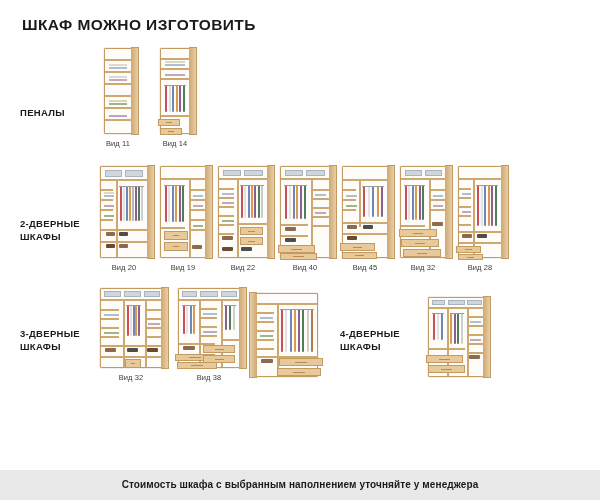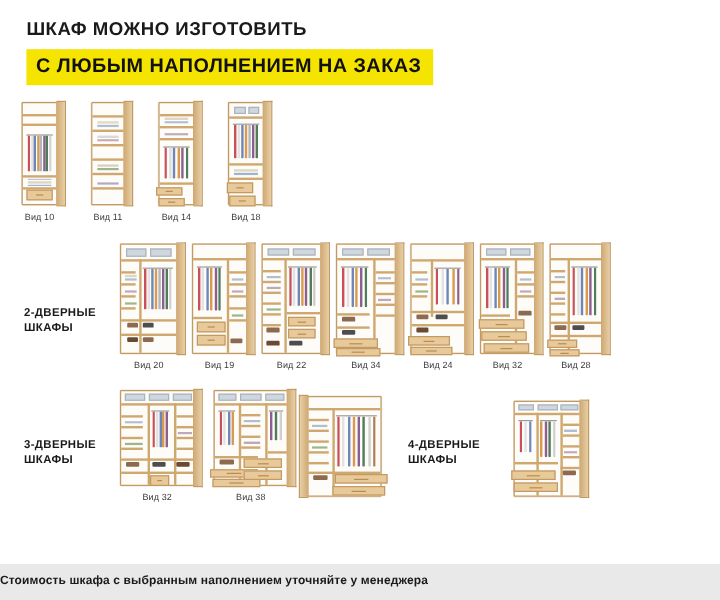--- a/index.html
+++ b/index.html
@@ -207,9 +207,6 @@
 
 <div class="header">
   <div class="header-line1">ШКАФ МОЖНО ИЗГОТОВИТЬ</div>
-  <div class="header-line2-wrap">
-    <div class="header-line2">С ЛЮБЫМ НАПОЛНЕНИЕМ НА ЗАКАЗ</div>
-  </div>
 </div>
 
 <div class="content">

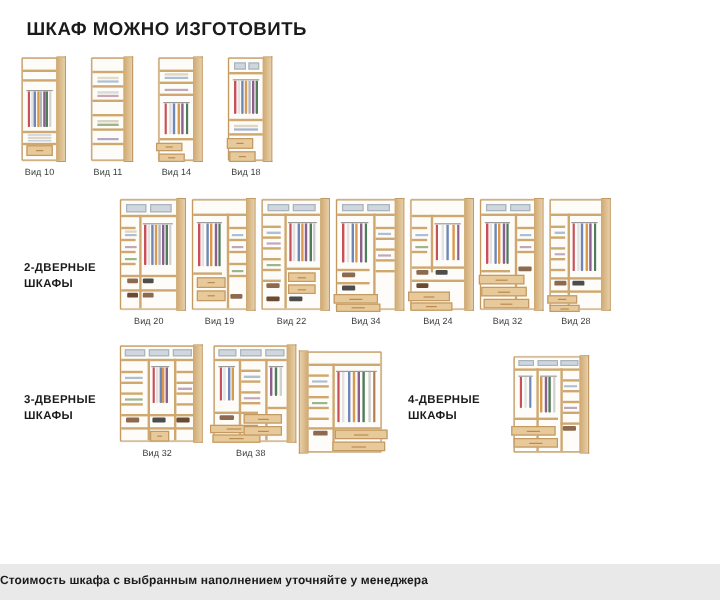--- a/index.html
+++ b/index.html
@@ -212,6 +212,7 @@
 <div class="content">
 
   <div class="row" style="margin-top:14px;">
+    <div class="row-label">ПЕНАЛЫ</div>
     <div class="row-items" style="gap:28px; padding-left:4px;">
 
       <div class="item">

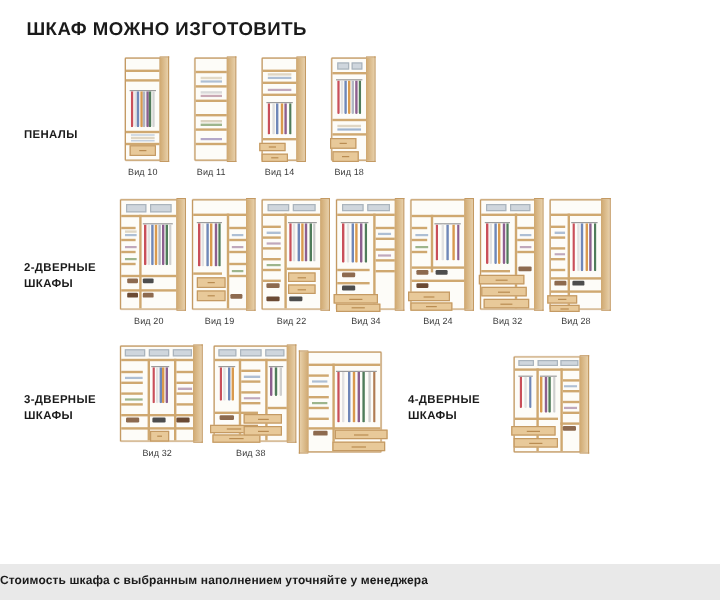--- a/index.html
+++ b/index.html
@@ -215,33 +215,6 @@
     <div class="row-label">ПЕНАЛЫ</div>
     <div class="row-items" style="gap:28px; padding-left:4px;">
 
-      <div class="item">
-        <div class="cab" style="width:30px;height:86px;">
-          <div class="cheek-r"></div>
-          <div class="shelf" style="top:9px;"></div>
-          <div class="shelf" style="top:17px;"></div>
-          <div class="rail" style="top:26px;left:3px;right:3px;"></div>
-          <div class="clothes" style="top:27px;left:4px;right:4px;height:30px;">
-            <i style="background:#c94f5a;"></i>
-              <i style="background:#e2e2e2;"></i>
-              <i style="background:#6f87b8;"></i>
-            <i style="background:#d99a4e;"></i>
-              <i style="background:#b0b6c2;"></i>
-              <i style="background:#8d5f8f;"></i>
-            <i style="background:#4f7c5a;"></i>
-              <i style="background:#d2d2d2;"></i>
-          </div>
-          <div class="shelf" style="top:60px;"></div>
-          <div class="shelf" style="top:70px;"></div>
-          <div class="stack" style="top:62px;left:4px;width:20px;height:7px;">
-            <i style="background:#9fb4cf;"></i>
-              <i style="background:#e0d6c3;"></i>
-              <i style="background:#b6c6d8;"></i>
-          </div>
-          <div class="drawer" style="left:3px;right:3px;bottom:3px;height:9px;"></div>
-        </div>
-        <div class="caption">Вид 10</div>
-      </div>
 
       <div class="item">
         <div class="cab" style="width:28px;height:86px;">

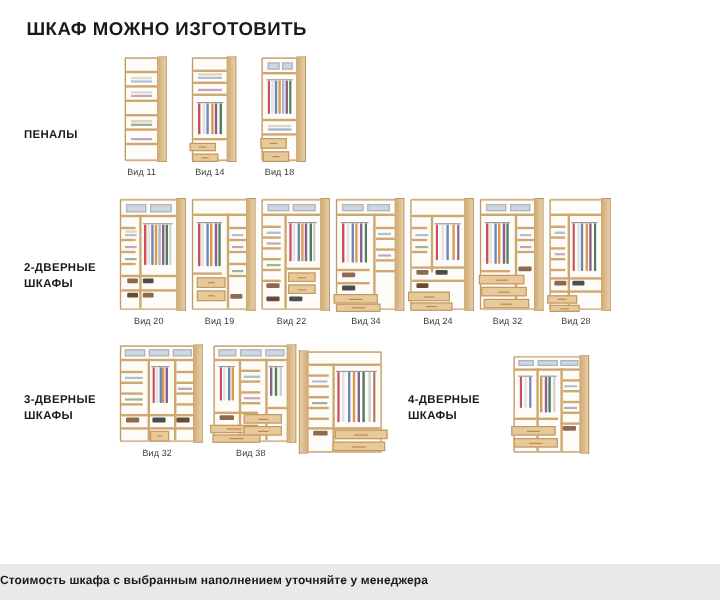--- a/index.html
+++ b/index.html
@@ -274,33 +274,6 @@
         <div class="caption">Вид 14</div>
       </div>
 
-      <div class="item">
-        <div class="cab" style="width:30px;height:86px;">
-          <div class="cheek-r"></div>
-          <div class="shelf" style="top:11px;"></div>
-          <div class="box" style="top:3px;left:4px;width:10px;height:6px;"></div>
-          <div class="box" style="top:3px;left:16px;width:9px;height:6px;"></div>
-          <div class="rail" style="top:17px;left:3px;right:3px;"></div>
-          <div class="clothes" style="top:18px;left:4px;right:4px;height:28px;">
-            <i style="background:#c94f5a;"></i>
-              <i style="background:#e2e2e2;"></i>
-              <i style="background:#6f87b8;"></i>
-            <i style="background:#d99a4e;"></i>
-              <i style="background:#b0b6c2;"></i>
-              <i style="background:#8d5f8f;"></i>
-            <i style="background:#4f7c5a;"></i>
-          </div>
-          <div class="shelf" style="top:50px;"></div>
-          <div class="shelf" style="top:62px;"></div>
-          <div class="stack" style="top:53px;left:4px;width:20px;height:7px;">
-            <i style="background:#9fb4cf;"></i>
-              <i style="background:#e0d6c3;"></i>
-          </div>
-          <div class="drawer" style="left:-2px;right:8px;top:66px;height:9px;"></div>
-          <div class="drawer" style="left:0px;right:6px;top:77px;height:9px;"></div>
-        </div>
-        <div class="caption">Вид 18</div>
-      </div>
 
     </div>
   </div>

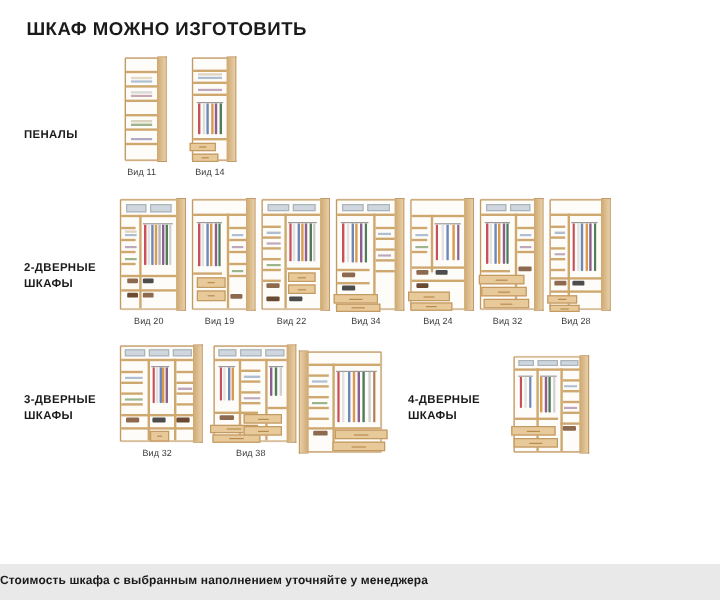--- a/index.html
+++ b/index.html
@@ -439,7 +439,7 @@
           <div class="drawer" style="left:-3px;right:14px;top:78px;height:8px;"></div>
           <div class="drawer" style="left:-1px;right:12px;top:86px;height:7px;"></div>
         </div>
-        <div class="caption">Вид 34</div>
+        <div class="caption">Вид 40</div>
       </div>
 
       <div class="item">

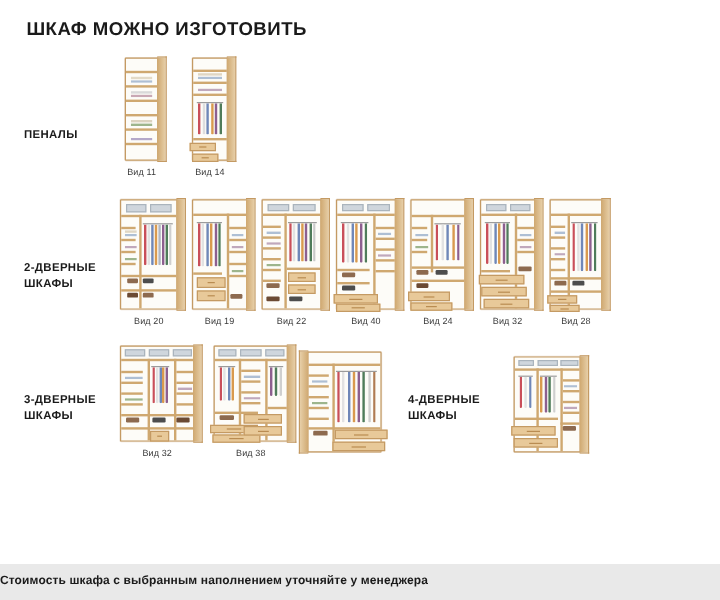--- a/index.html
+++ b/index.html
@@ -472,7 +472,7 @@
           <div class="drawer" style="left:-3px;right:12px;top:76px;height:8px;"></div>
           <div class="drawer" style="left:-1px;right:10px;top:85px;height:7px;"></div>
         </div>
-        <div class="caption">Вид 24</div>
+        <div class="caption">Вид 45</div>
       </div>
 
       <div class="item">

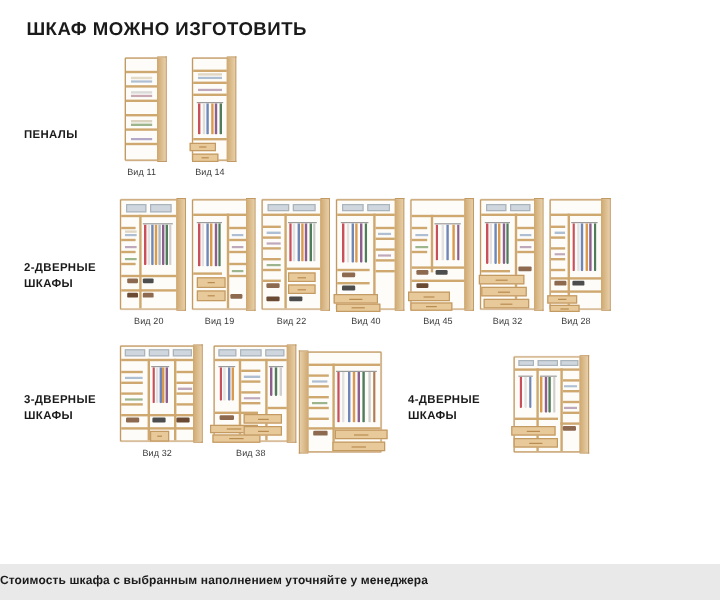--- a/index.html
+++ b/index.html
@@ -183,7 +183,7 @@
     left: 0; right: 0; bottom: 0;
     background: #e9e9e9;
     padding: 9px 0 10px 0;
-    text-align: left;
+    text-align: center;
     font-size: 10px;
     font-weight: bold;
     color: #1a1a1a;

